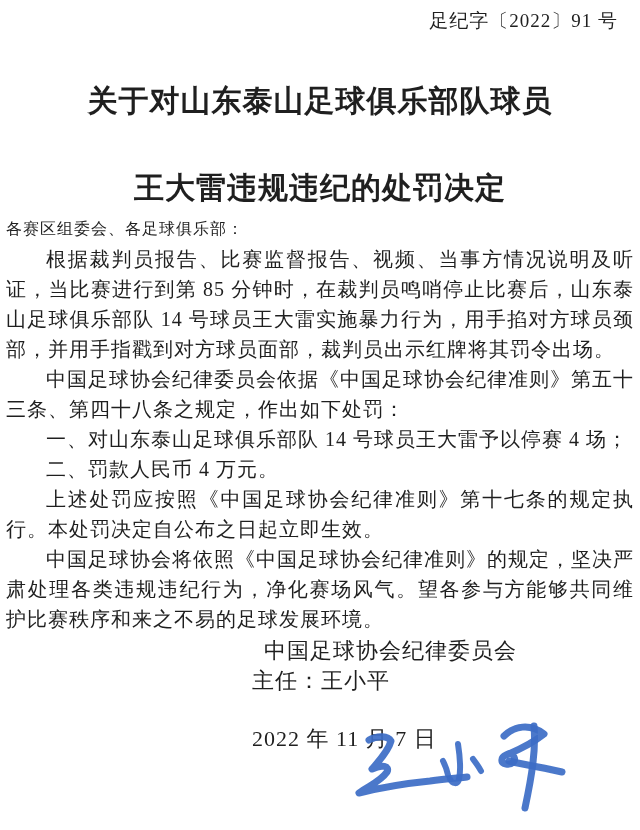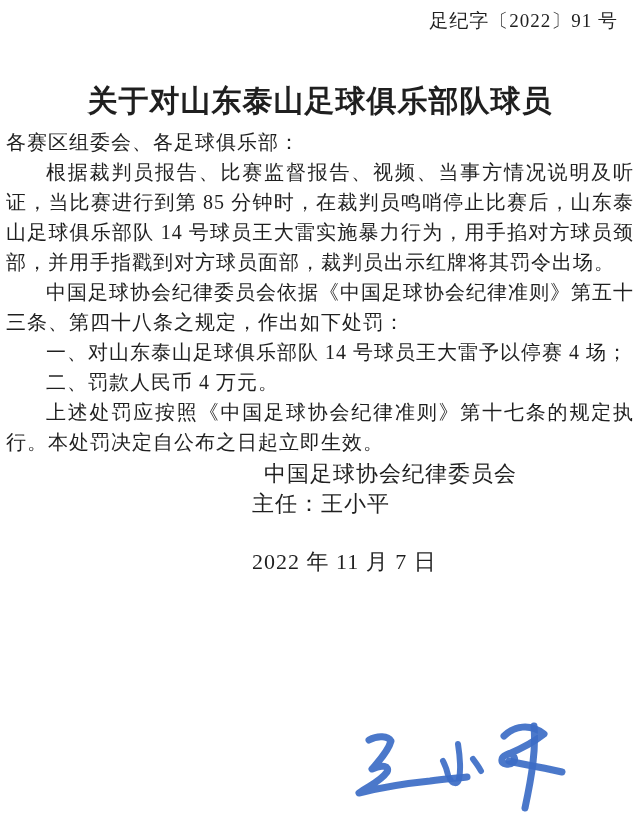--- a/index.html
+++ b/index.html
@@ -77,6 +77,7 @@
 
   <h1 class="title">
     <span class="title-line">关于对山东泰山足球俱乐部队球员</span>
+    <span class="title-line">王大雷违规违纪的处罚决定</span>
   </h1>
 
   <p class="salutation">各赛区组委会、各足球俱乐部：</p>

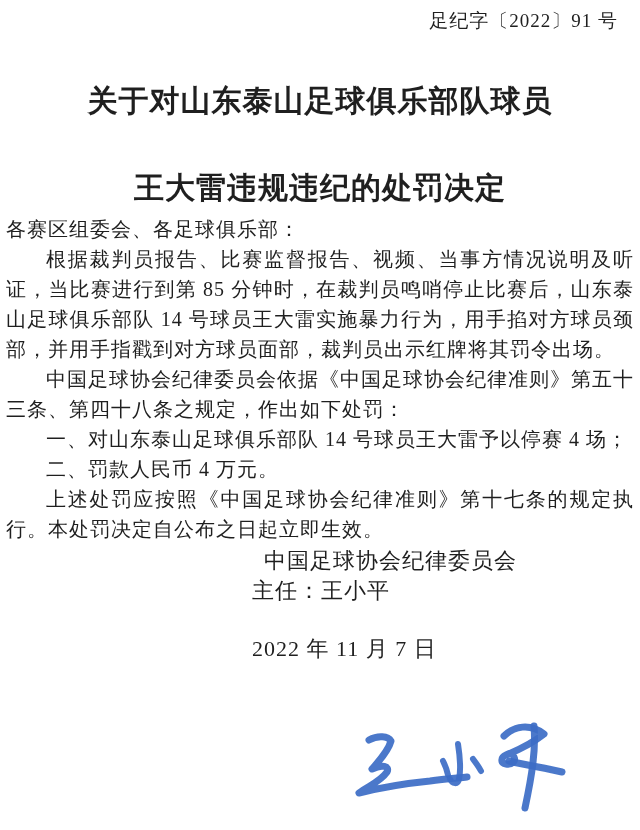--- a/index.html
+++ b/index.html
@@ -31,7 +31,7 @@
   .title-line { display: block; margin-top: 47px; }
   .salutation {
     margin: 0 6px;
-    font-size: 20px;
+    font-size: 16px;
     line-height: 30px;
     letter-spacing: 1px;
   }

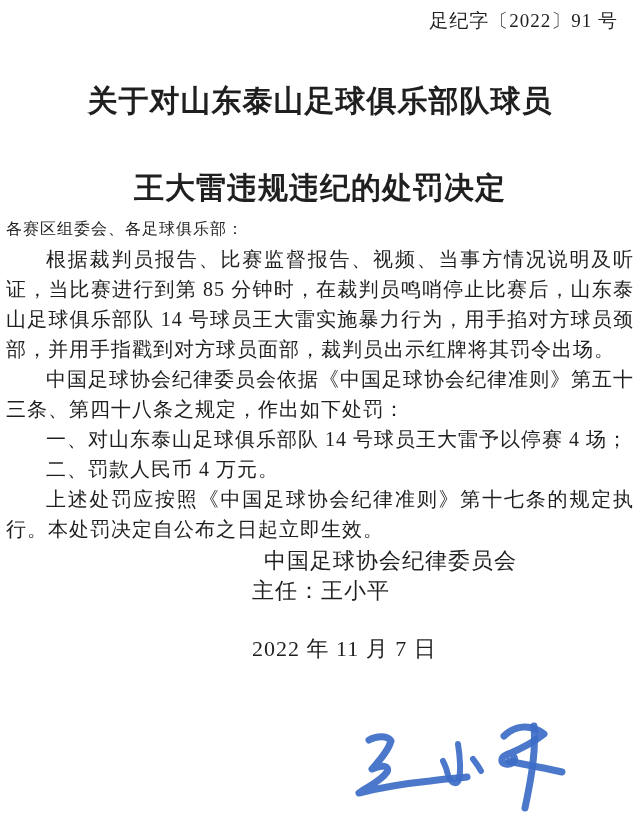--- a/index.html
+++ b/index.html
@@ -93,6 +93,7 @@
 
   <p class="body-para">上述处罚应按照《中国足球协会纪律准则》第十七条的规定执行。本处罚决定自公布之日起立即生效。</p>
 
+  <p class="body-para">中国足球协会将依照《中国足球协会纪律准则》的规定，坚决严肃处理各类违规违纪行为，净化赛场风气。望各参与方能够共同维护比赛秩序和来之不易的足球发展环境。</p>
 
   <div class="sig-block">
     <div class="sig-org">中国足球协会纪律委员会</div>

